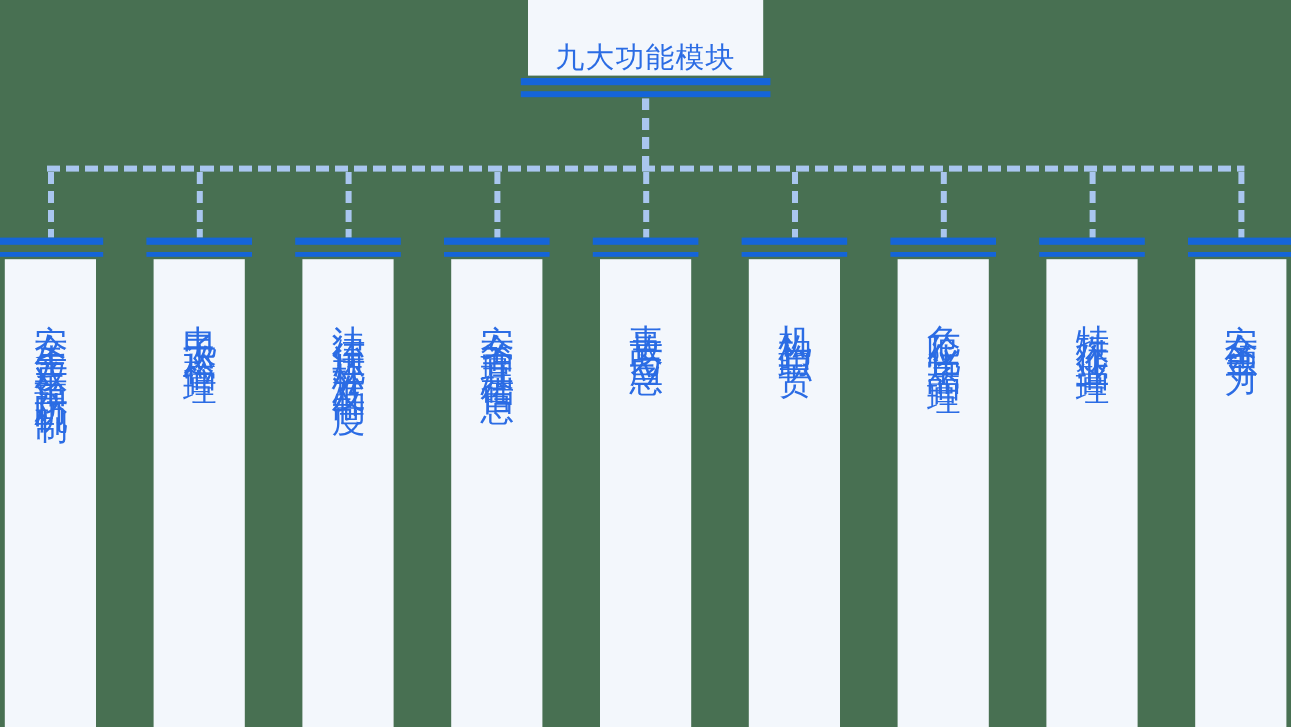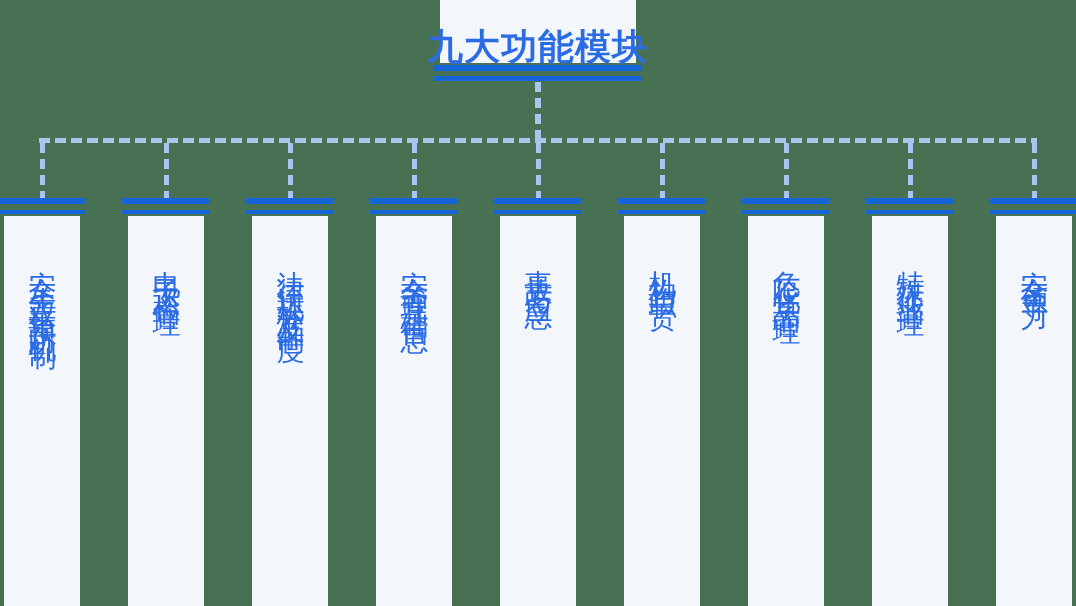--- a/index.html
+++ b/index.html
@@ -21,7 +21,7 @@
     display:flex;align-items:center;justify-content:center;
   }
   .top-title{
-    font-size:36px;letter-spacing:1px;color:var(--text-blue);font-weight:700;
+    font-size:24px;letter-spacing:1px;color:var(--text-blue);font-weight:400;
     white-space:nowrap;
     margin-top:32px;
   }

